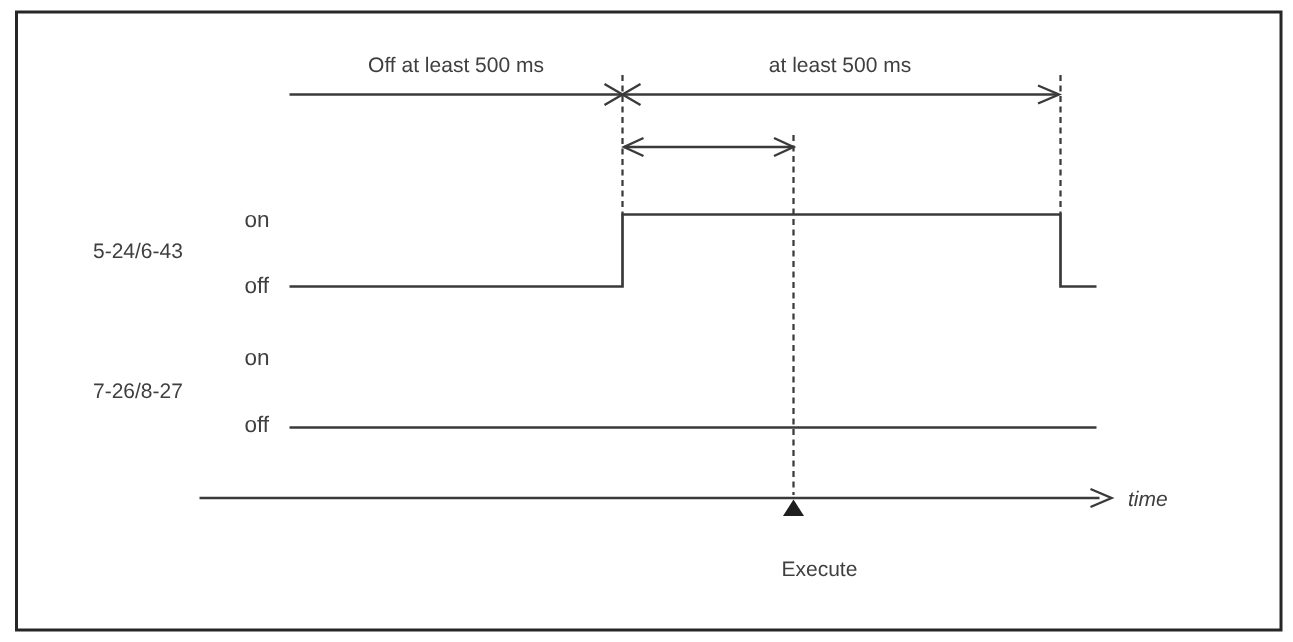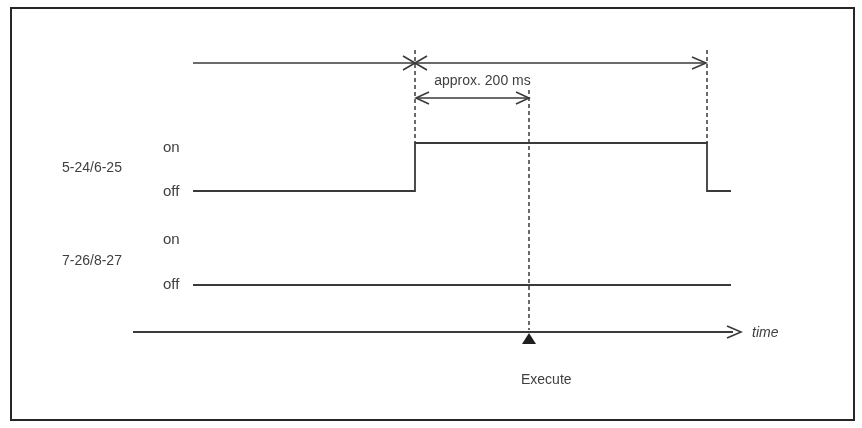--- a/index.html
+++ b/index.html
@@ -96,6 +96,7 @@
     <polygon points="529,333 522,344 536,344" fill="#1f1f1f" stroke="none"></polygon>
   </svg>
 
+  <div class="lbl center dim-label-off">Off at least 500 ms</div>
   <div class="lbl center dim-label-approx">approx. 200 ms</div>
 
   <div class="lbl small sig1-on">on</div>

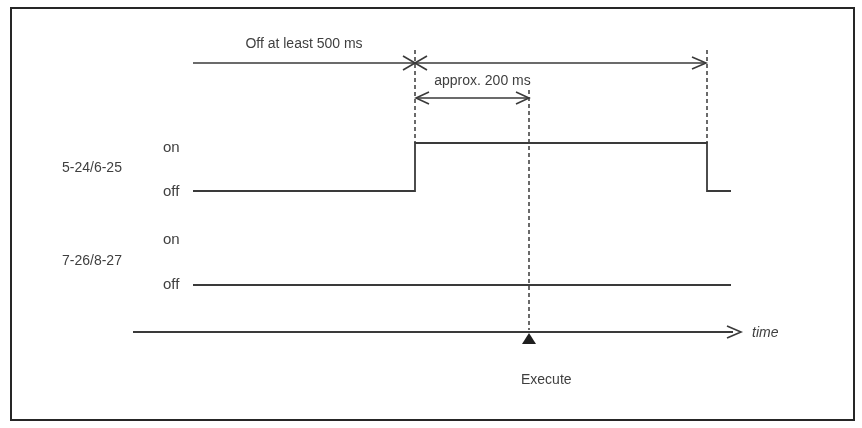--- a/index.html
+++ b/index.html
@@ -97,6 +97,7 @@
   </svg>
 
   <div class="lbl center dim-label-off">Off at least 500 ms</div>
+  <div class="lbl center dim-label-right">at least 500 ms</div>
   <div class="lbl center dim-label-approx">approx. 200 ms</div>
 
   <div class="lbl small sig1-on">on</div>

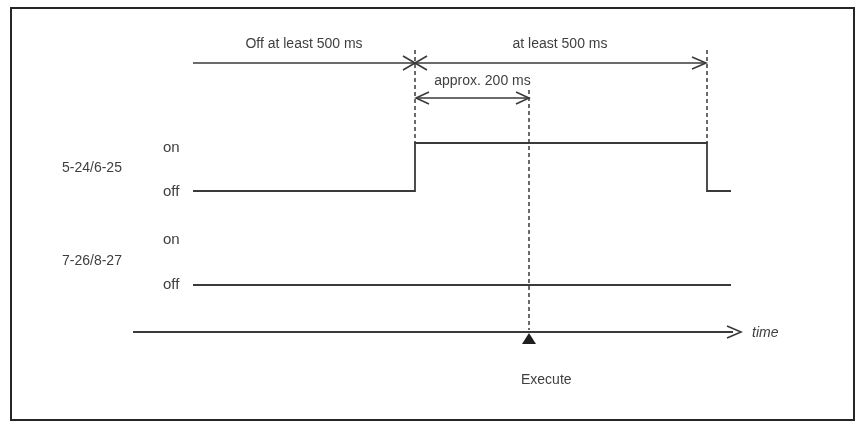--- a/index.html
+++ b/index.html
@@ -98,7 +98,6 @@
 
   <div class="lbl center dim-label-off">Off at least 500 ms</div>
   <div class="lbl center dim-label-right">at least 500 ms</div>
-  <div class="lbl center dim-label-approx">approx. 200 ms</div>
 
   <div class="lbl small sig1-on">on</div>
   <div class="lbl sig1-name">5-24/6-25</div>

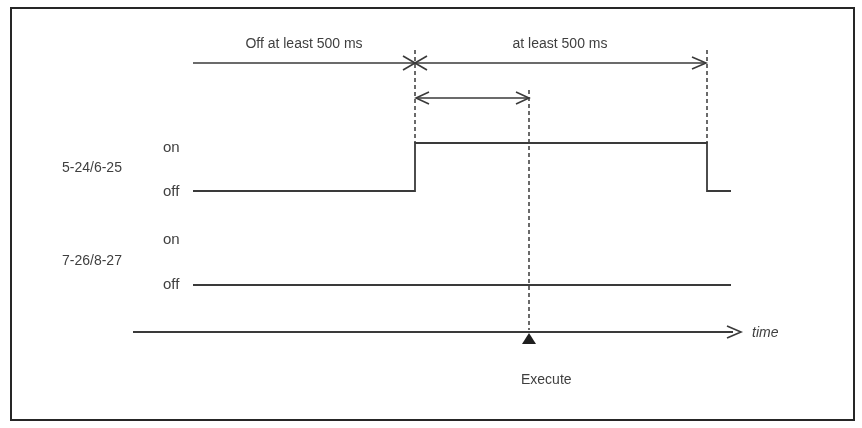--- a/index.html
+++ b/index.html
@@ -100,7 +100,7 @@
   <div class="lbl center dim-label-right">at least 500 ms</div>
 
   <div class="lbl small sig1-on">on</div>
-  <div class="lbl sig1-name">5-24/6-25</div>
+  <div class="lbl sig1-name">5-24/6-43</div>
   <div class="lbl small sig1-off">off</div>
 
   <div class="lbl small sig2-on">on</div>

